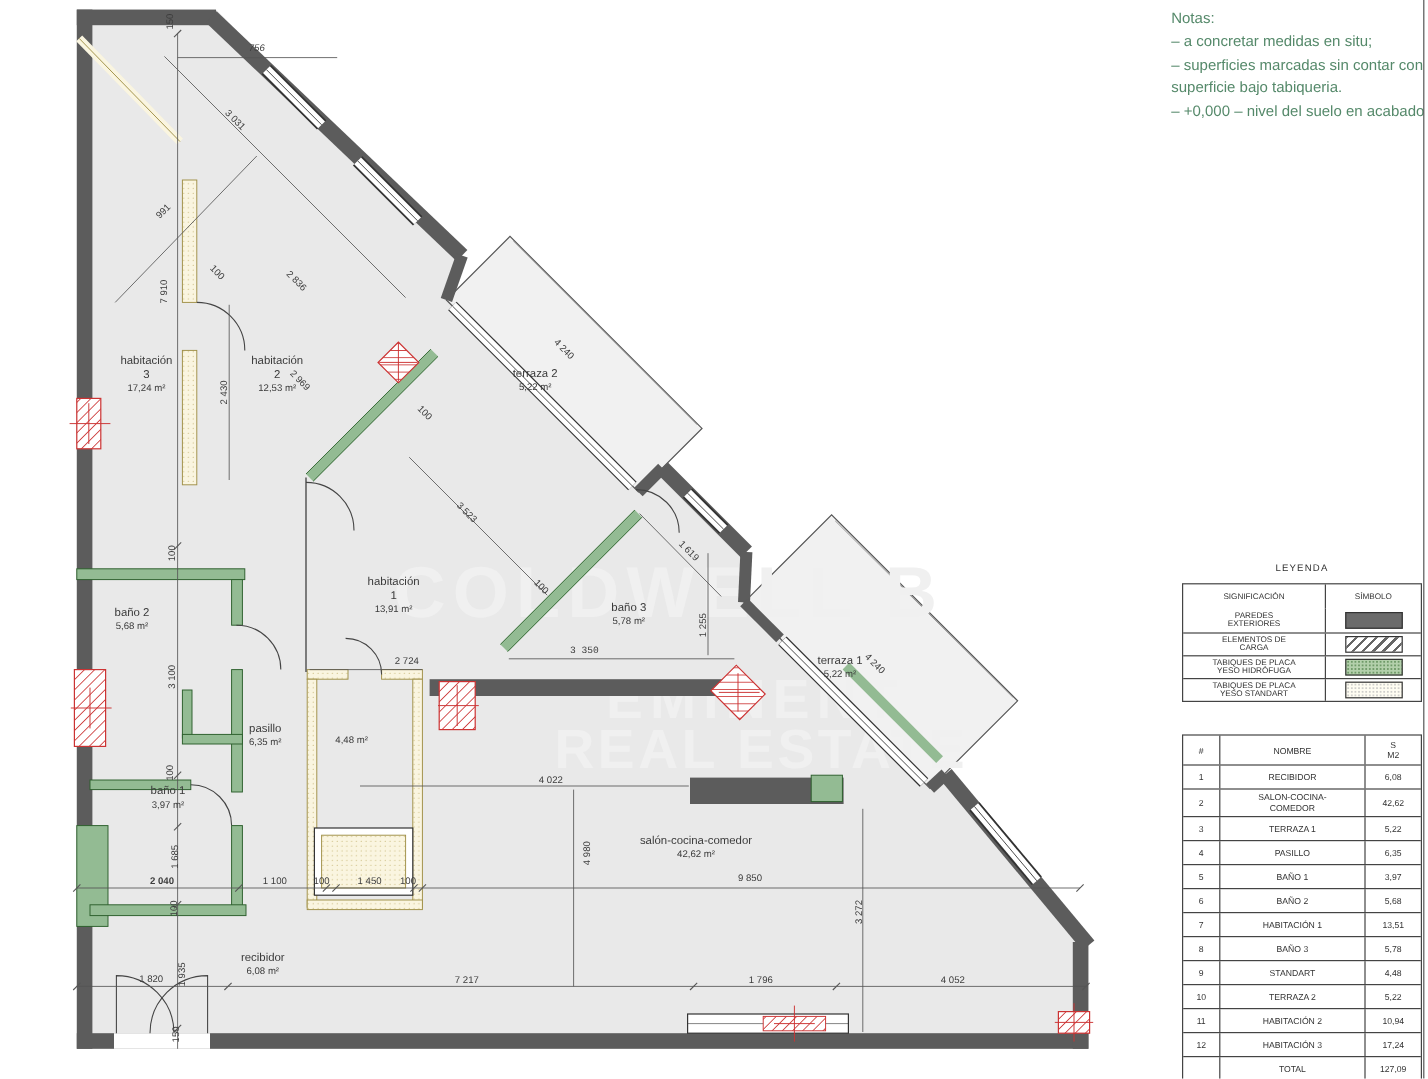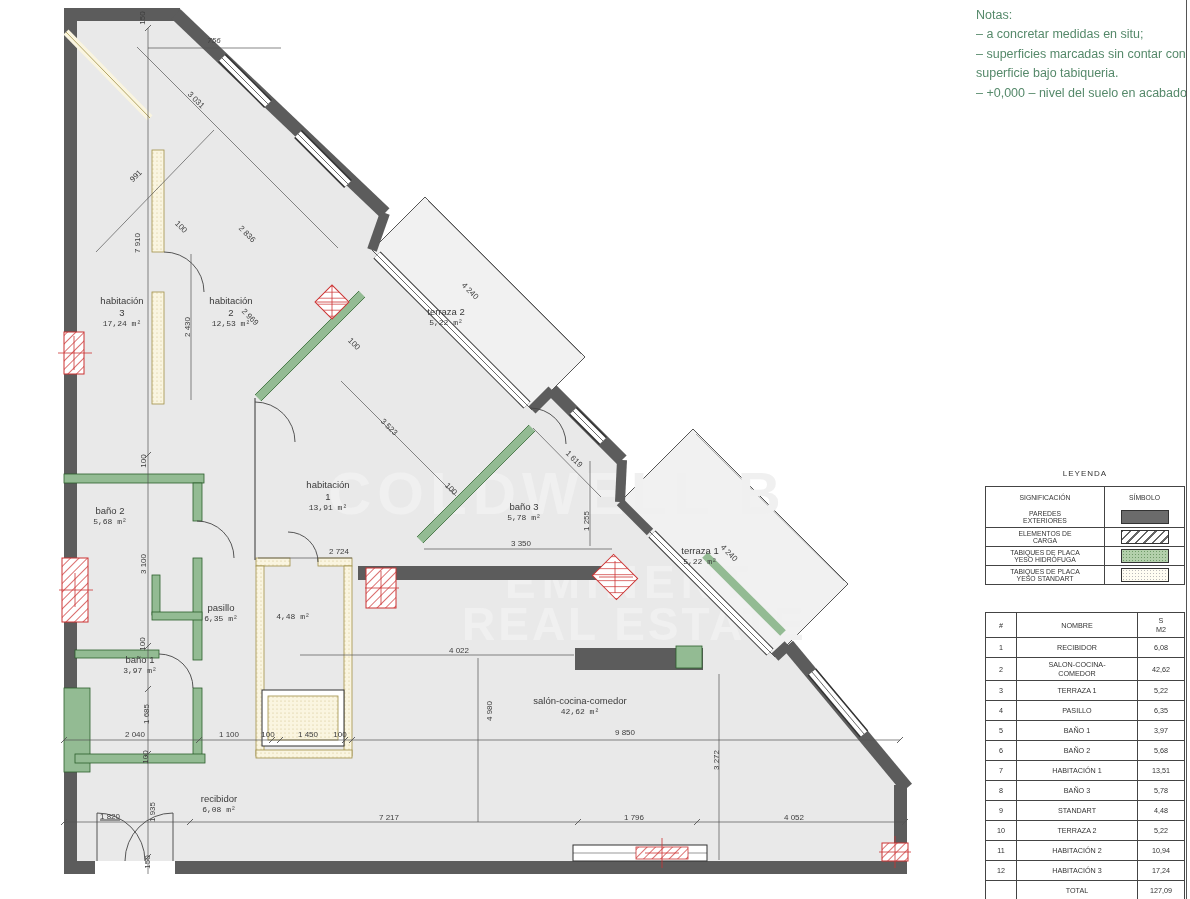--- a/index.html
+++ b/index.html
@@ -10,7 +10,7 @@
   #plan-layer{position:absolute;left:0;top:0;width:970px;height:899px;}
   .room-label{position:absolute;transform:translate(-50%,-50%);text-align:center;
               color:#3a3a3a;font-size:9.5px;line-height:1.25;white-space:nowrap;}
-  .room-label .area{font-size:8px;font-family:Liberation Mono, monospace;}
+  .room-label .area{font-size:8px;}
   .dim{position:absolute;font-size:8px;color:#3d3d3d;white-space:nowrap;}
   
   .notes{position:absolute;left:976px;top:6px;width:260px;color:#55896a;

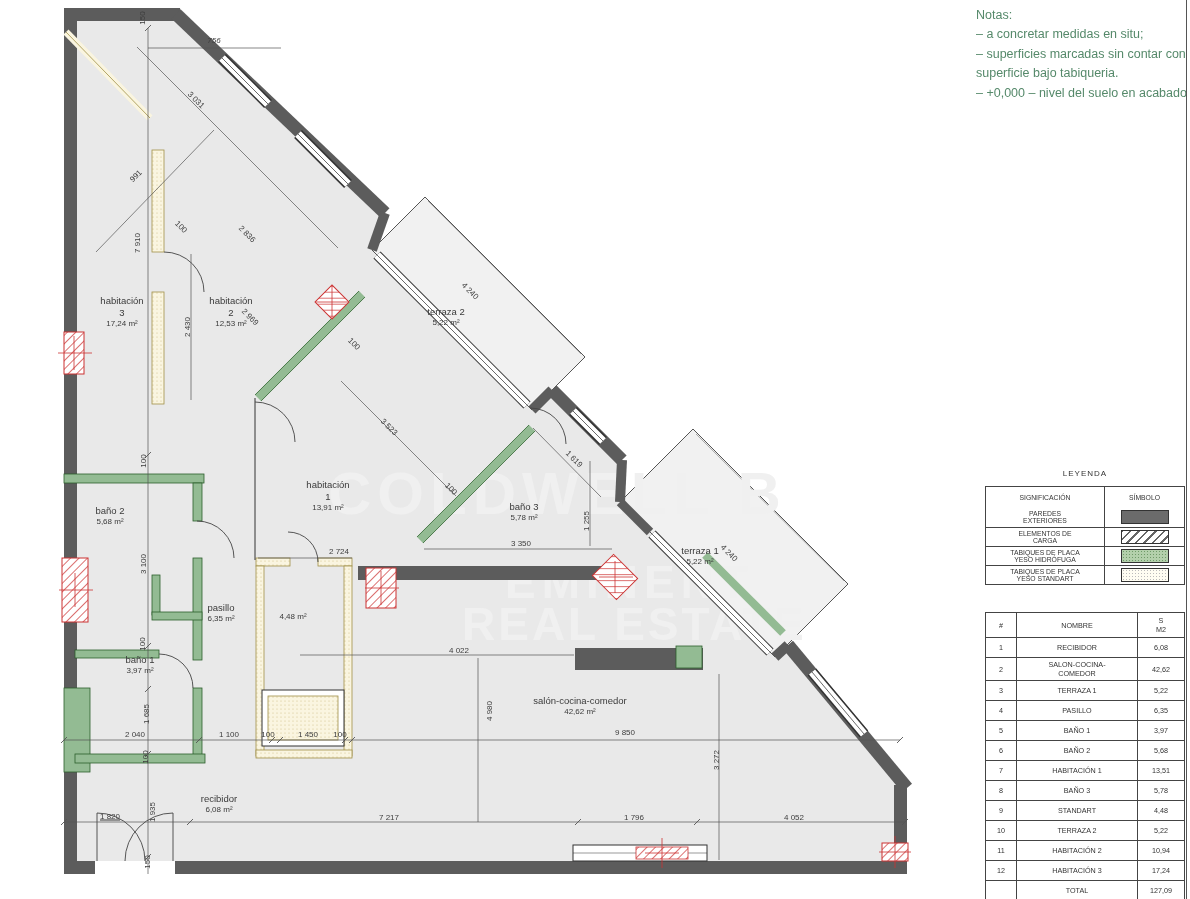--- a/index.html
+++ b/index.html
@@ -323,7 +323,7 @@
       <div class="dim" style="left: 451px; top: 489px; transform: translate(-50%, -50%) rotate(45deg);">100</div>
       <div class="dim" style="left: 574px; top: 459px; transform: translate(-50%, -50%) rotate(45deg);">1 619</div>
       <div class="dim" style="left: 586px; top: 521px; transform: translate(-50%, -50%) rotate(-90deg);">1 255</div>
-      <div class="dim" style="left: 521px; top: 543px; transform: translate(-50%, -50%) rotate(0deg);">3 350</div>
+      <div class="dim" style="left: 487px; top: 543px; transform: translate(-50%, -50%) rotate(0deg); font-family: Liberation Mono, monospace;">3 350</div>
       <div class="dim" style="left: 339px; top: 551px; transform: translate(-50%, -50%) rotate(0deg);">2 724</div>
       <div class="dim" style="left: 143px; top: 461px; transform: translate(-50%, -50%) rotate(-90deg);">100</div>
       <div class="dim" style="left: 143px; top: 564px; transform: translate(-50%, -50%) rotate(-90deg);">3 100</div>

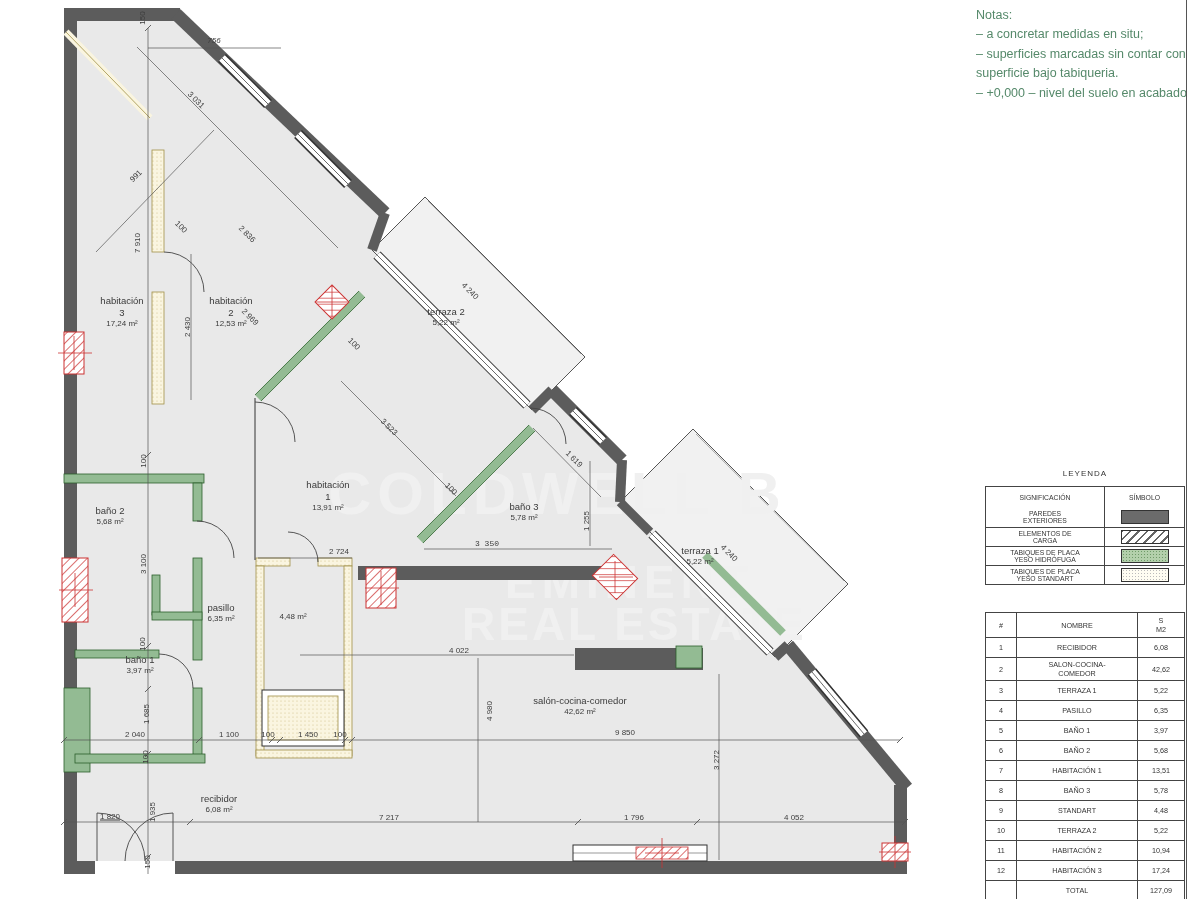--- a/index.html
+++ b/index.html
@@ -331,7 +331,7 @@
       <div class="dim" style="left: 729px; top: 553px; transform: translate(-50%, -50%) rotate(45deg);">4 240</div>
       <div class="dim" style="left: 459px; top: 650px; transform: translate(-50%, -50%) rotate(0deg);">4 022</div>
       <div class="dim" style="left: 146px; top: 714px; transform: translate(-50%, -50%) rotate(-90deg);">1 685</div>
-      <div class="dim" style="left: 135px; top: 734px; transform: translate(-50%, -50%) rotate(0deg);">2 040</div>
+      <div class="dim" style="left: 135px; top: 734px; transform: translate(-50%, -50%) rotate(0deg); font-weight: bold;">2 040</div>
       <div class="dim" style="left: 229px; top: 734px; transform: translate(-50%, -50%) rotate(0deg);">1 100</div>
       <div class="dim" style="left: 268px; top: 734px; transform: translate(-50%, -50%) rotate(0deg);">100</div>
       <div class="dim" style="left: 308px; top: 734px; transform: translate(-50%, -50%) rotate(0deg);">1 450</div>

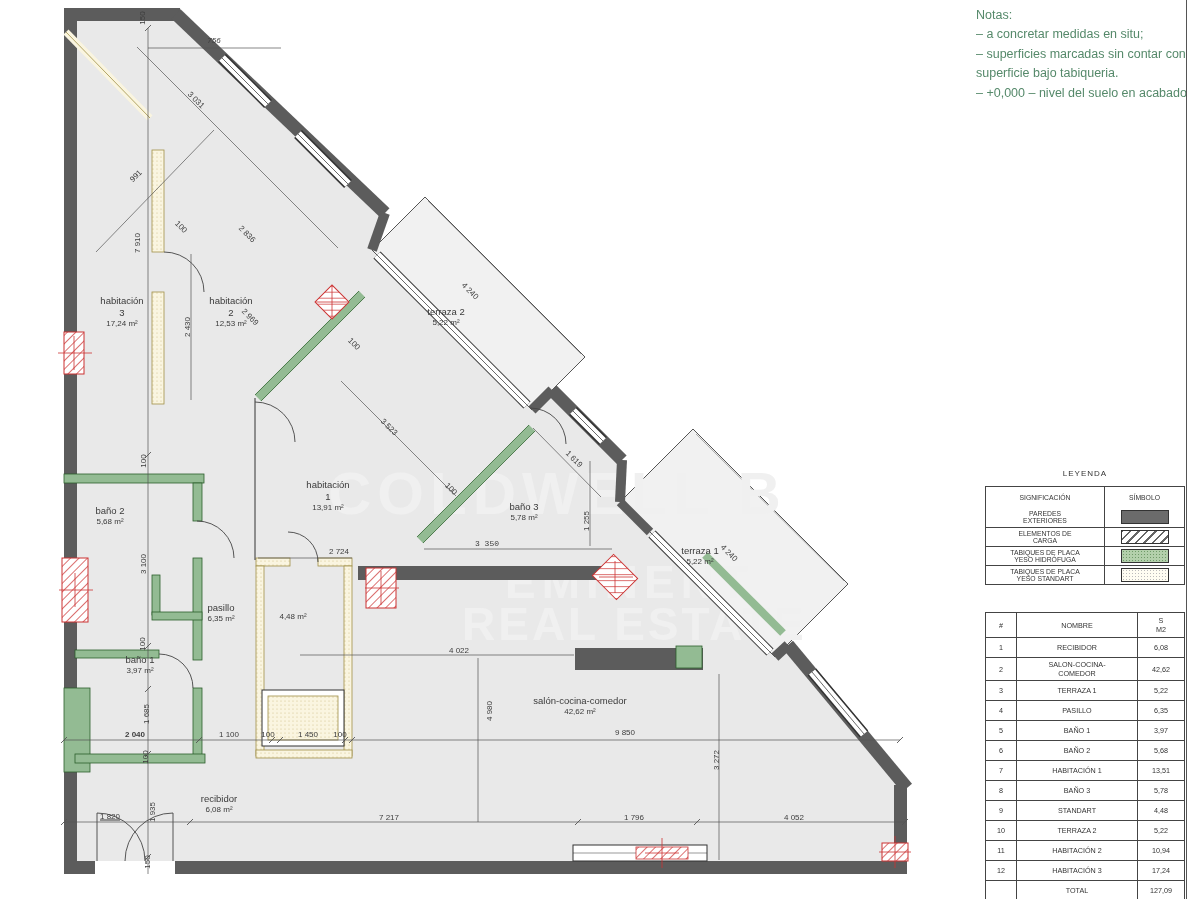--- a/index.html
+++ b/index.html
@@ -340,7 +340,7 @@
       <div class="dim" style="left: 489px; top: 711px; transform: translate(-50%, -50%) rotate(-90deg);">4 980</div>
       <div class="dim" style="left: 625px; top: 732px; transform: translate(-50%, -50%) rotate(0deg);">9 850</div>
       <div class="dim" style="left: 716px; top: 760px; transform: translate(-50%, -50%) rotate(-90deg);">3 272</div>
-      <div class="dim" style="left: 110px; top: 816px; transform: translate(-50%, -50%) rotate(0deg); text-decoration: underline;">1 820</div>
+      <div class="dim" style="left: 126px; top: 816px; transform: translate(-50%, -50%) rotate(0deg);">1 820</div>
       <div class="dim" style="left: 152px; top: 812px; transform: translate(-50%, -50%) rotate(-90deg);">1 935</div>
       <div class="dim" style="left: 389px; top: 817px; transform: translate(-50%, -50%) rotate(0deg);">7 217</div>
       <div class="dim" style="left: 634px; top: 817px; transform: translate(-50%, -50%) rotate(0deg);">1 796</div>

